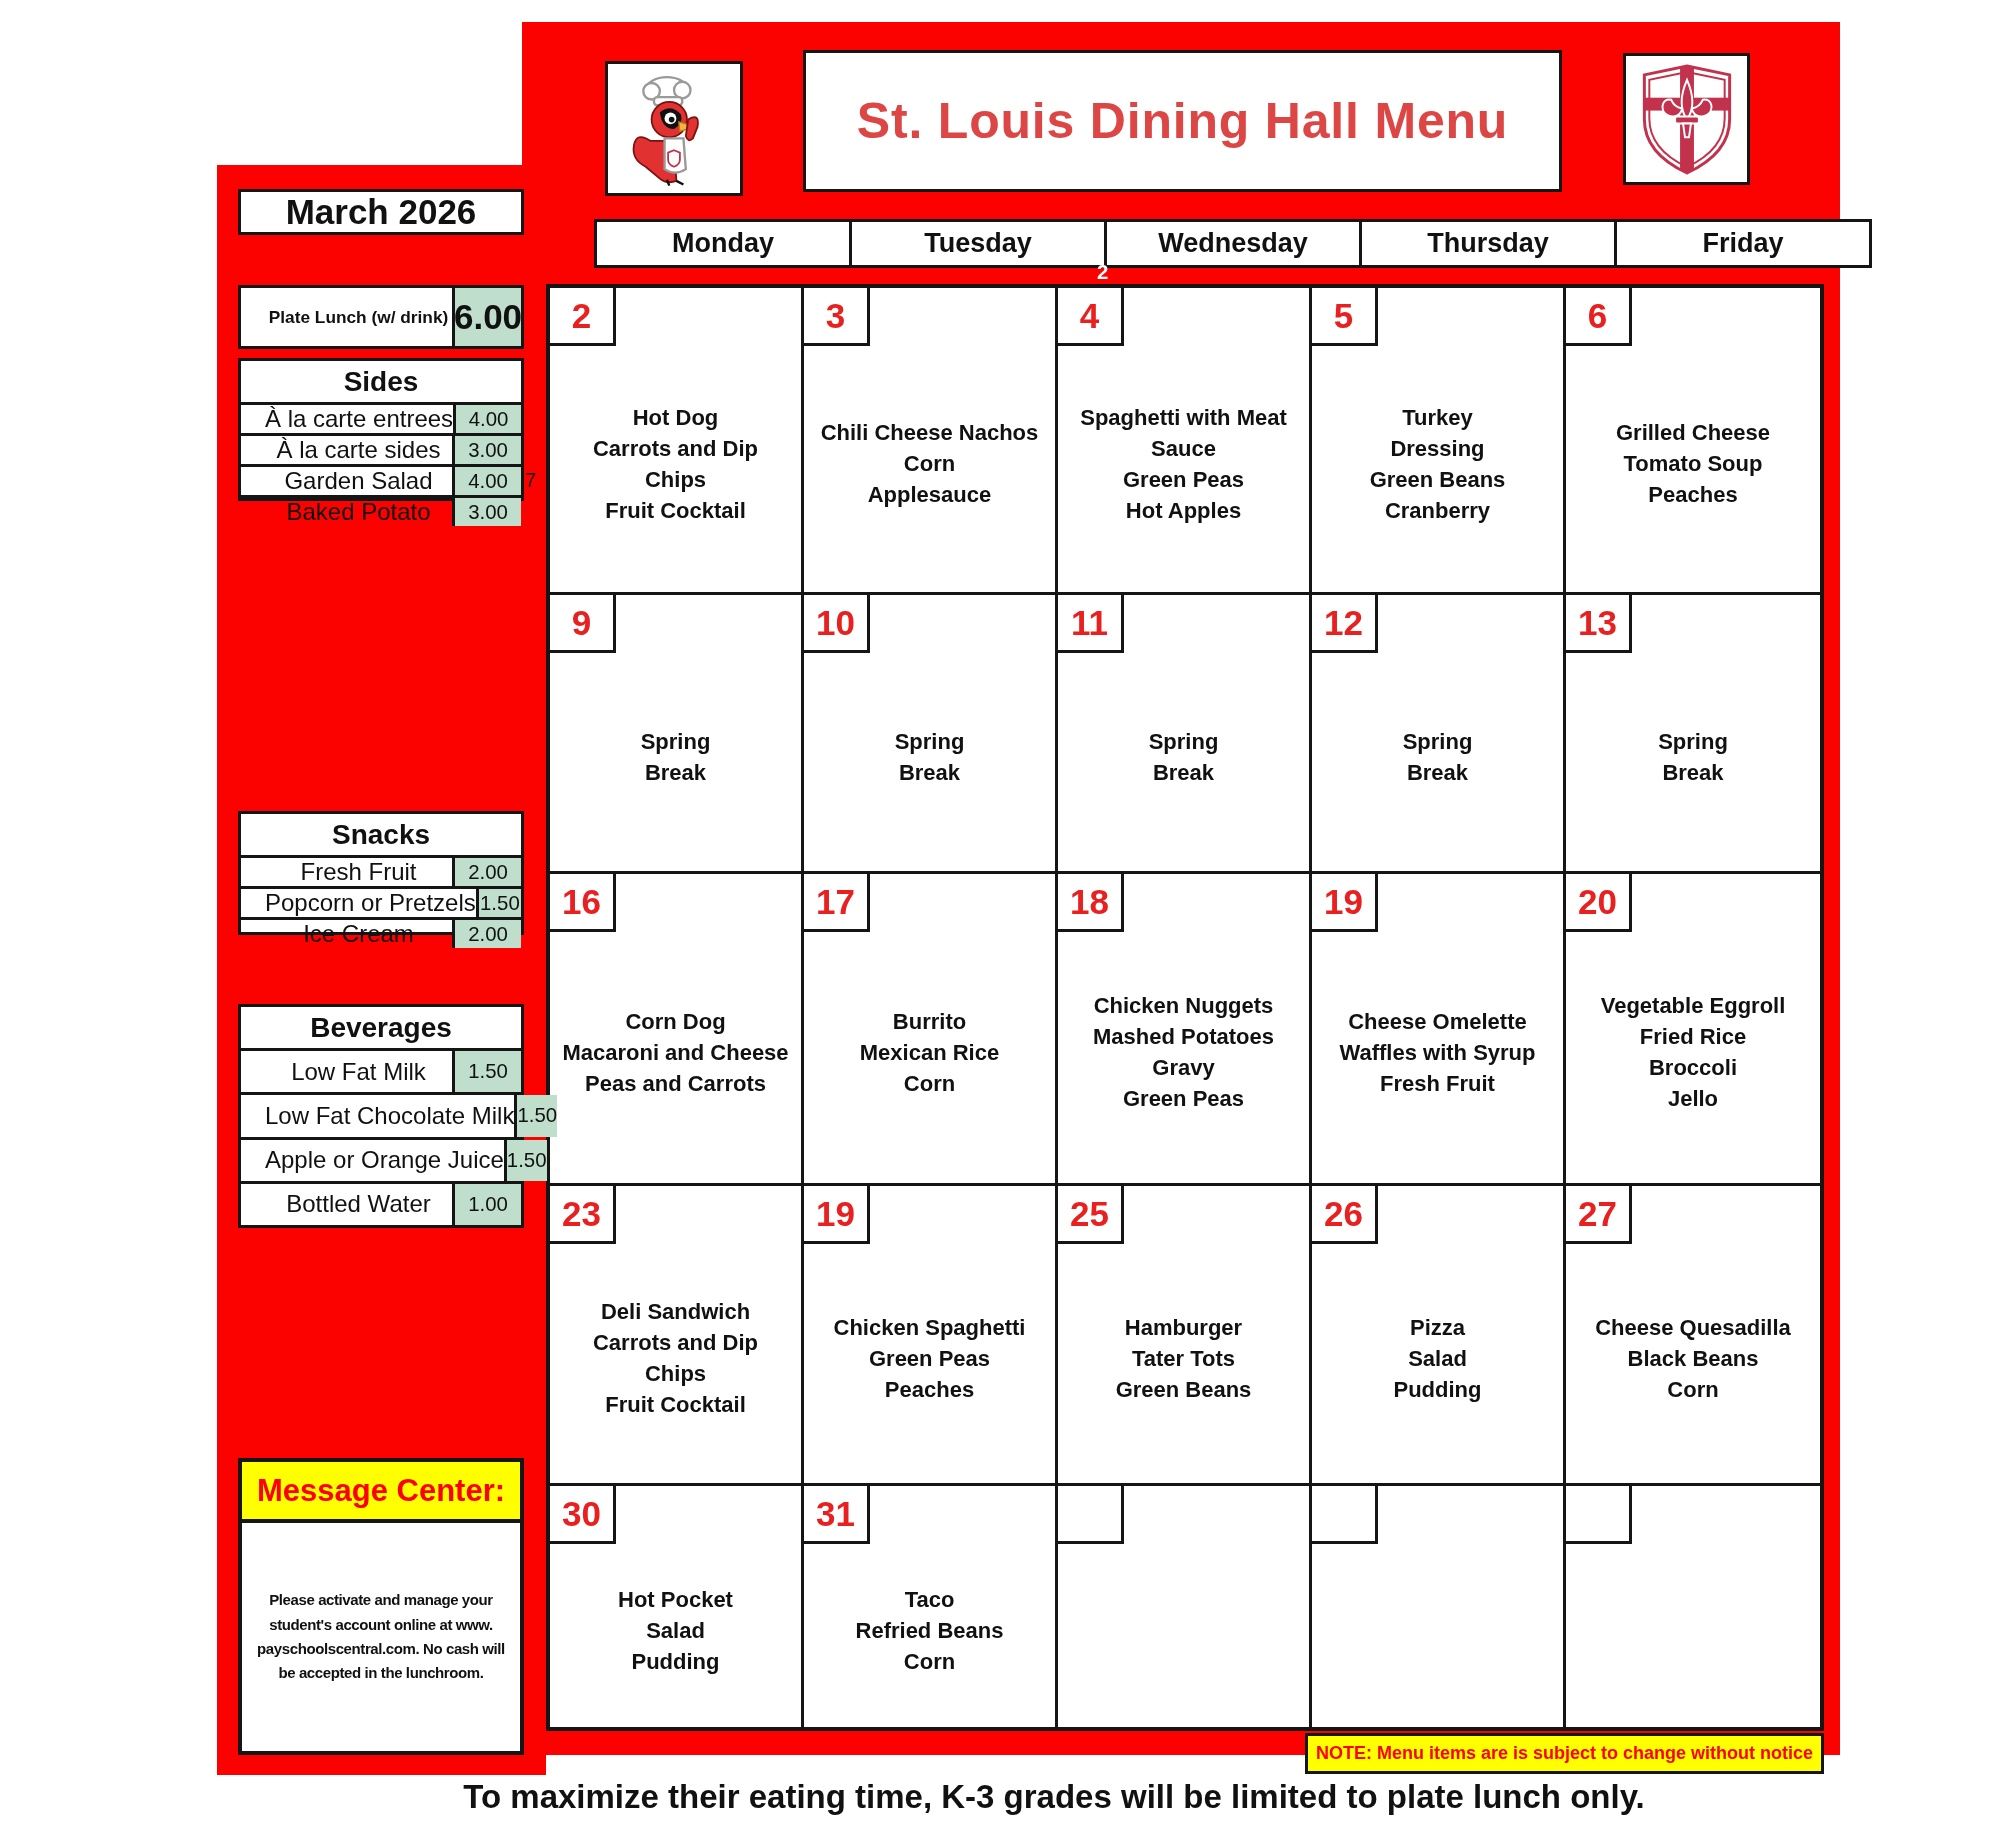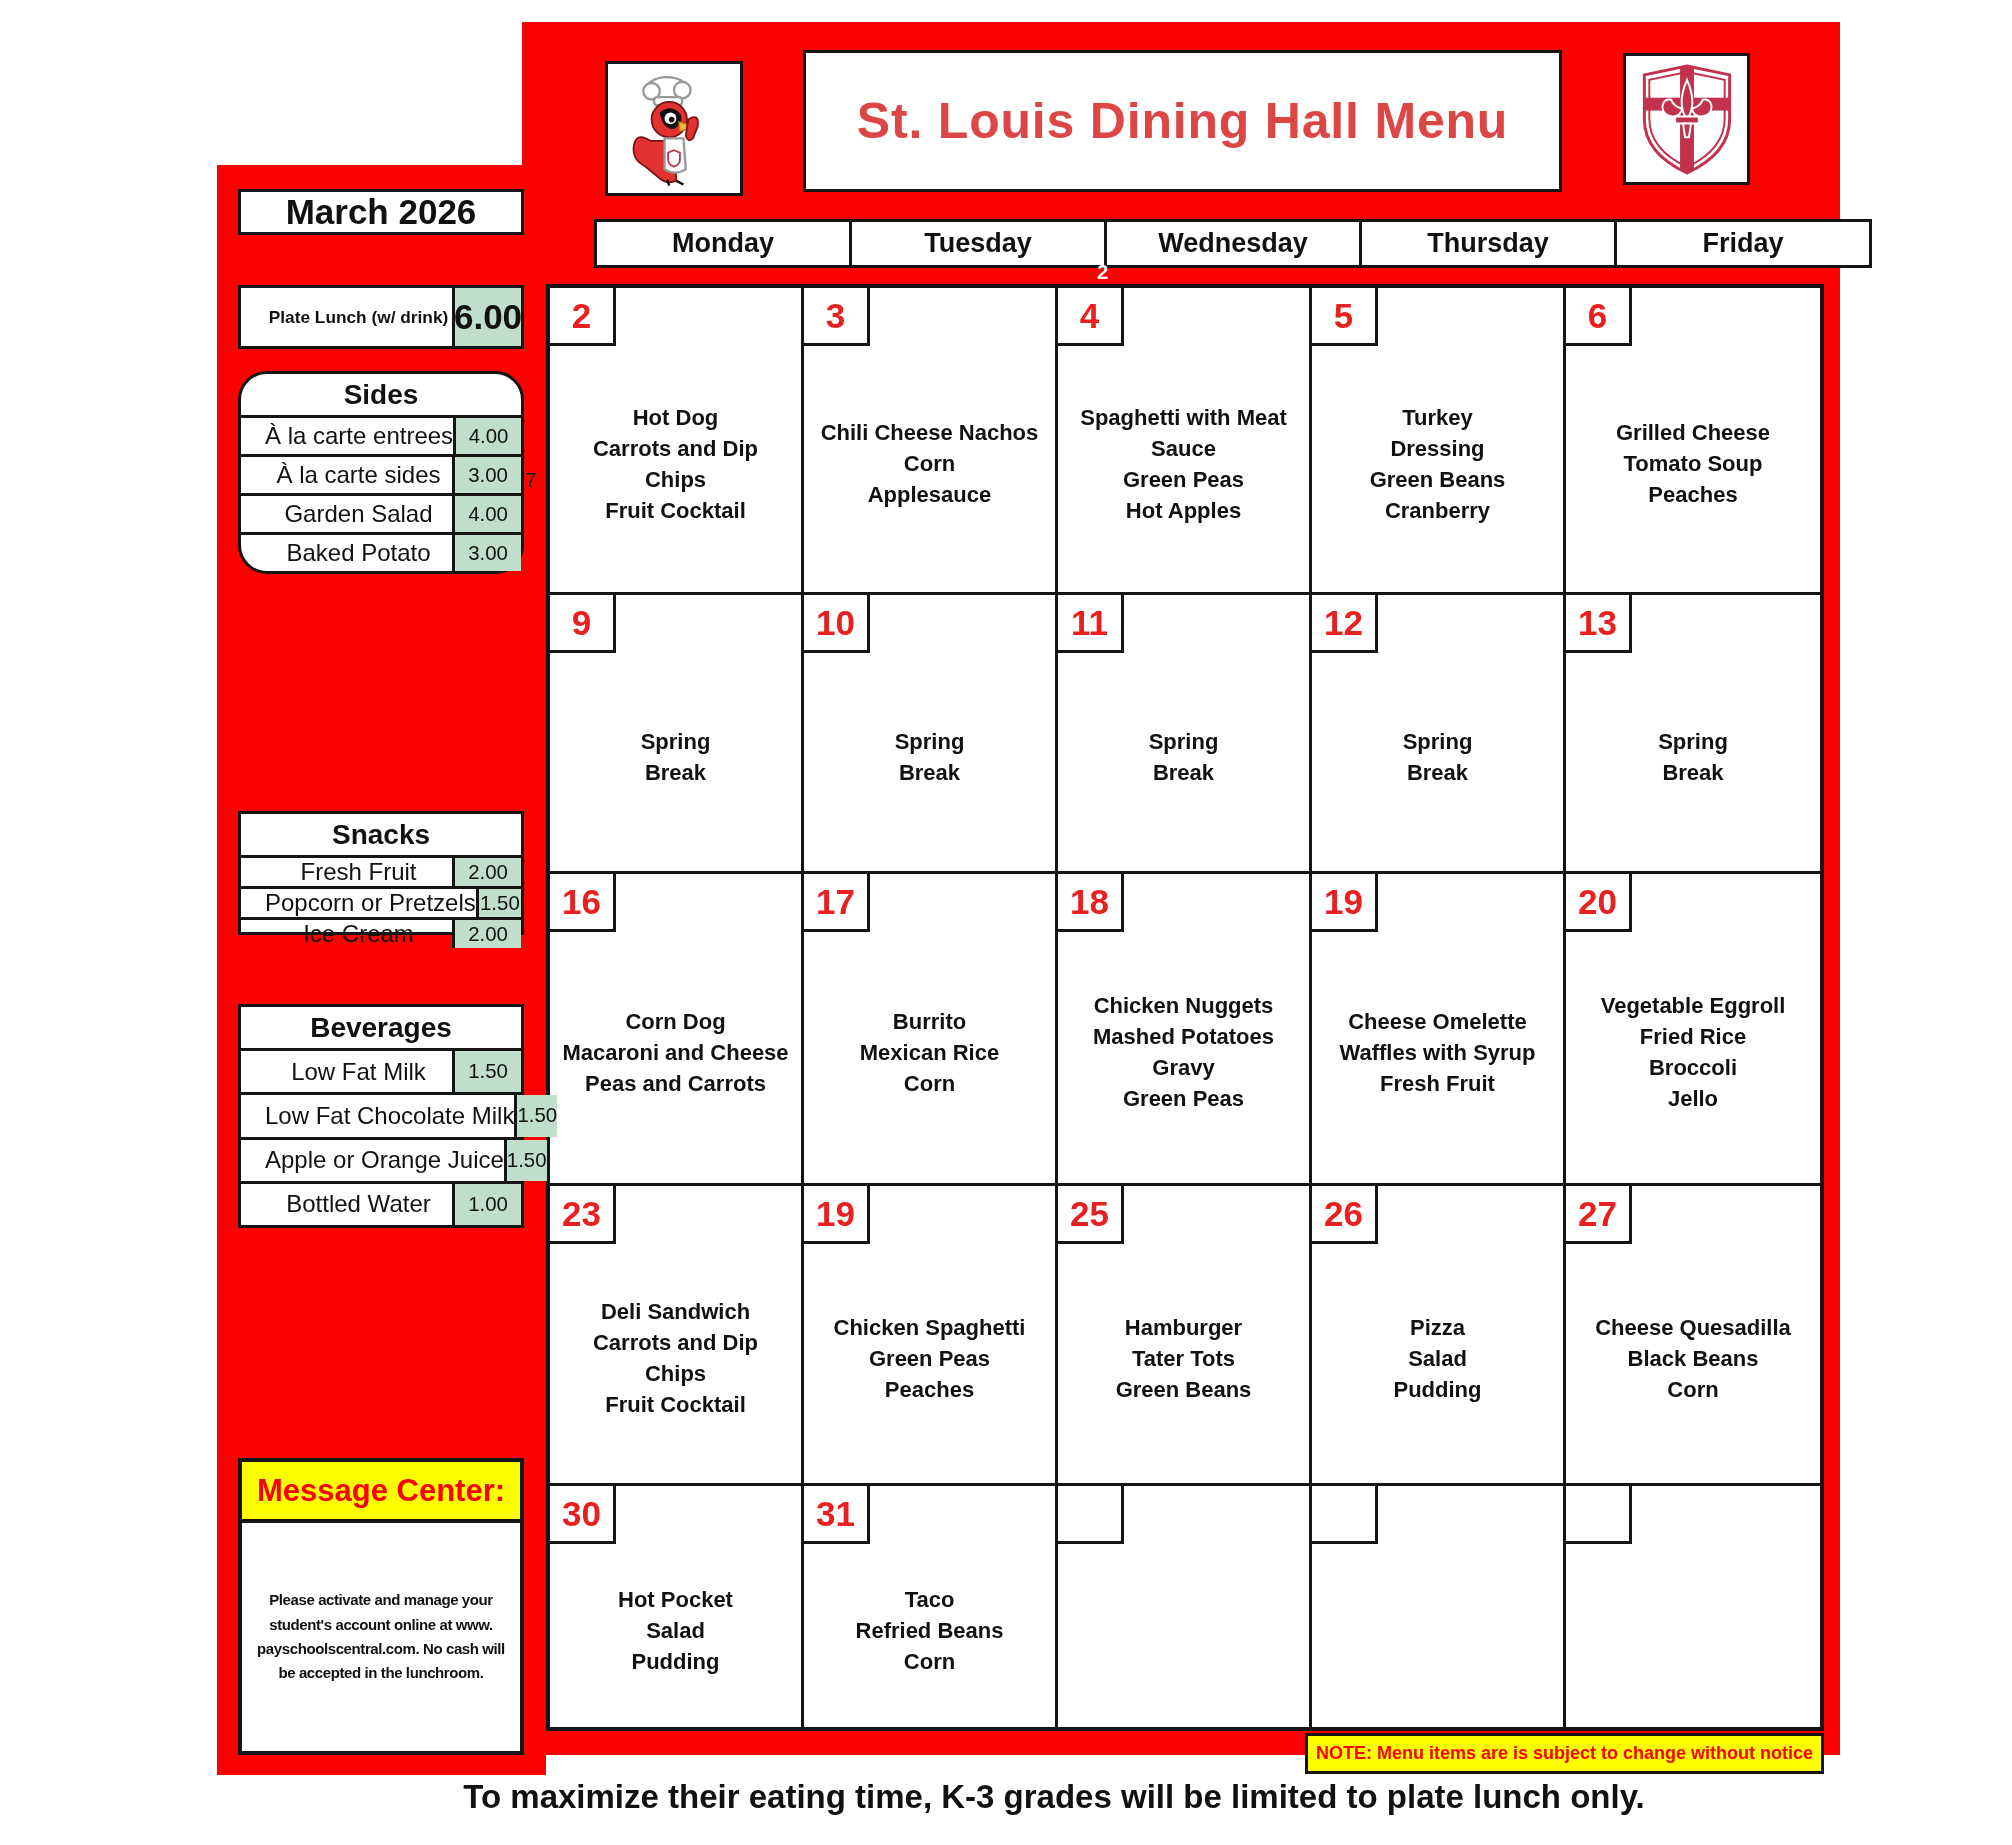--- a/index.html
+++ b/index.html
@@ -50,7 +50,7 @@
   .plate-price{width:69px;background:var(--price-green,#bfdfcc);border-left:3.9px solid #151515;
                display:flex;align-items:center;justify-content:center;font-size:35px;font-weight:bold;box-sizing:border-box;}
   .section{display:flex;flex-direction:column;}
-  .sec-sides{top:371px;height:203px;border-radius:29px;}
+  .sec-sides{top:358px;height:143px;}
   .sec-snacks{top:811px;height:124px;}
   .sec-beverages{top:1004px;height:224px;}
   .sec-header{flex:0 0 41px;display:flex;align-items:center;justify-content:center;

